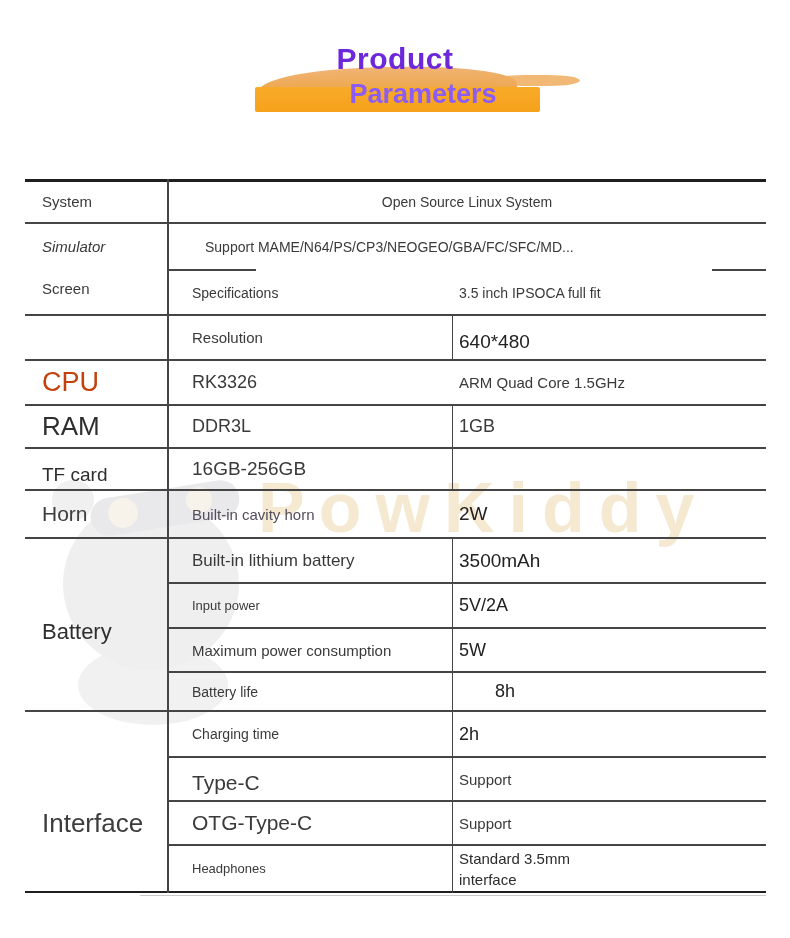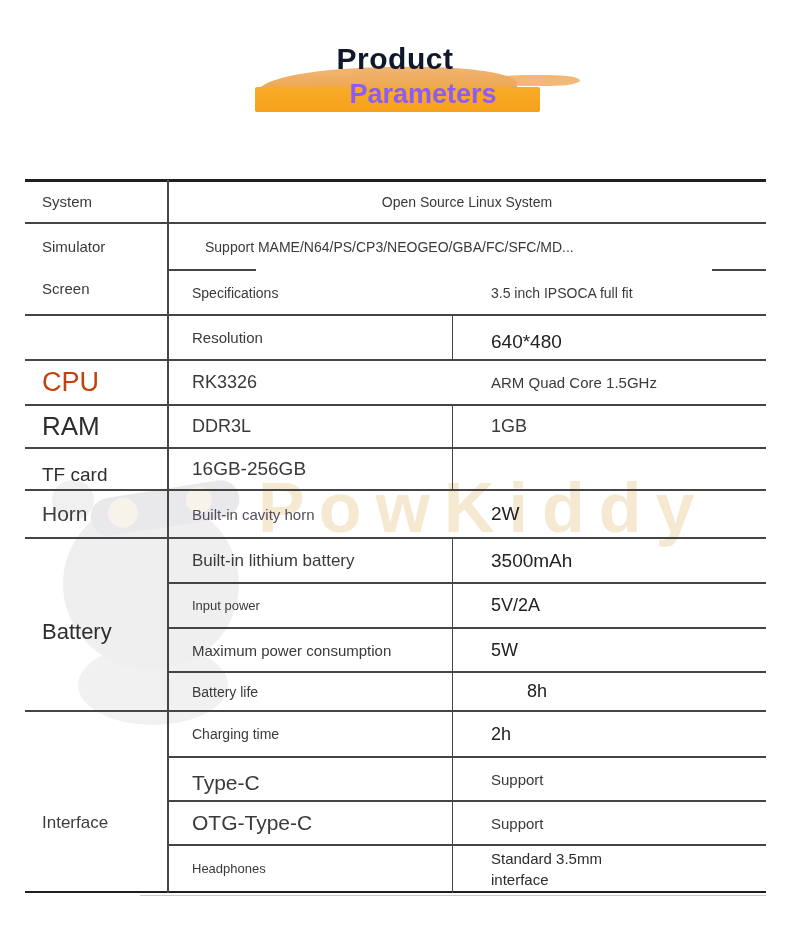--- a/index.html
+++ b/index.html
@@ -9,7 +9,7 @@
 
   
   .title1{position:absolute;left:0;top:42px;width:790px;text-align:center;
-          font-size:30px;font-weight:600;color:#0f172a;letter-spacing:.5px;z-index:6;}
+          font-size:30px;font-weight:600;color:#6d28d9;letter-spacing:.5px;z-index:6;}
   .banner-blob{position:absolute;left:259px;top:67px;width:258px;height:26px;z-index:4;
           background:linear-gradient(180deg,#f1b477 0%,#eda84f 80%);
           border-radius:55% 45% 10% 12% / 95% 75% 10% 14%;transform:rotate(-.6deg);}

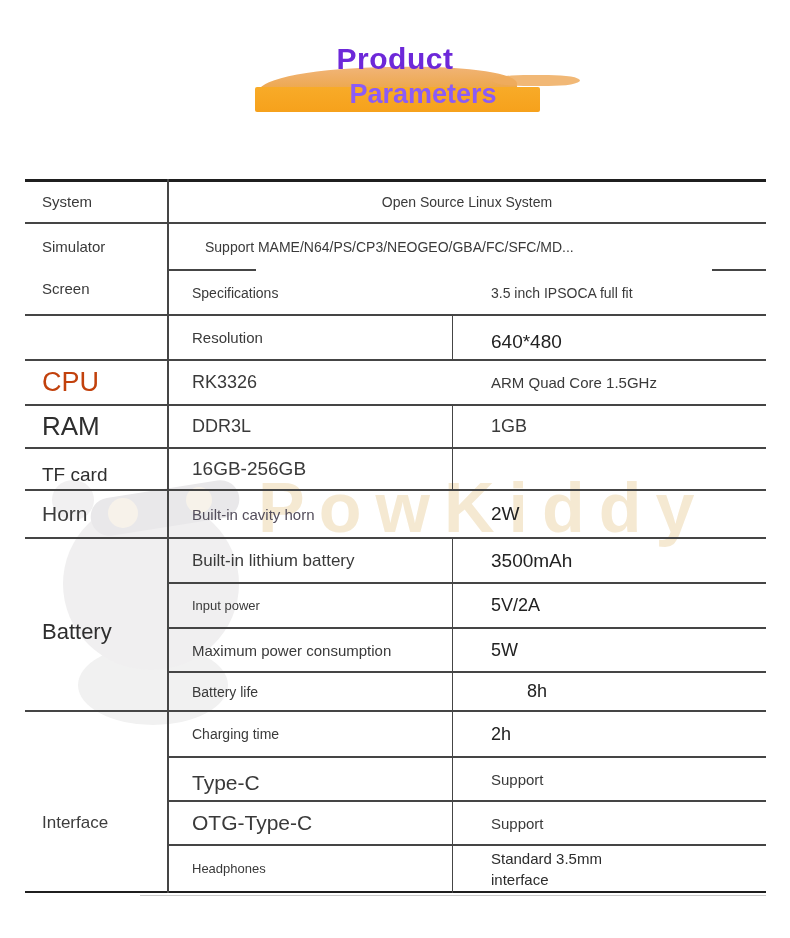--- a/index.html
+++ b/index.html
@@ -101,7 +101,7 @@
     <div class="tline" style="left:452px;top:710px;width:1.3px;height:183px;"></div>
 
     <div class="cell c1" style="top:180px;height:43px;font-size:15px;">System</div>
-    <div class="cell c1" style="top:223px;height:47px;font-size:15px;">Simulator</div>
+    <div class="cell c1" style="top:223px;height:47px;font-size:15px;font-style:italic;">Simulator</div>
     <div class="cell c1" style="top:266px;height:45px;font-size:15px;">Screen</div>
     <div class="cell c1" style="top:360px;height:45px;font-size:27px;color:#c2410c;">CPU</div>
     <div class="cell c1" style="top:405px;height:43px;font-size:26px;color:#2e2e2e;">RAM</div>

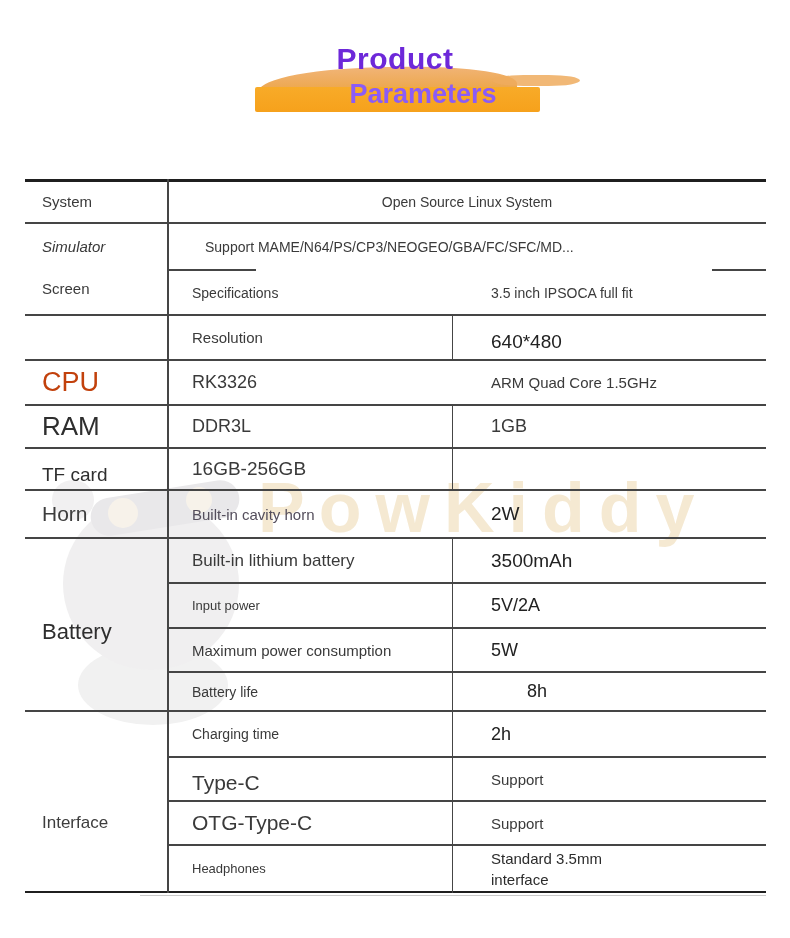--- a/index.html
+++ b/index.html
@@ -46,7 +46,7 @@
   .cell{position:absolute;display:flex;align-items:center;color:#3a3a3a;z-index:3;}
   .c1{left:25px;width:142px;padding-left:17px;box-sizing:border-box;}
   .c2{left:168px;width:284px;padding-left:24px;box-sizing:border-box;}
-  .c3{left:468px;width:314px;padding-left:23px;box-sizing:border-box;}
+  .c3{left:436px;width:314px;padding-left:23px;box-sizing:border-box;}
   .merged{left:168px;width:598px;box-sizing:border-box;}
   .center{justify-content:center;padding-left:0;}
 </style>

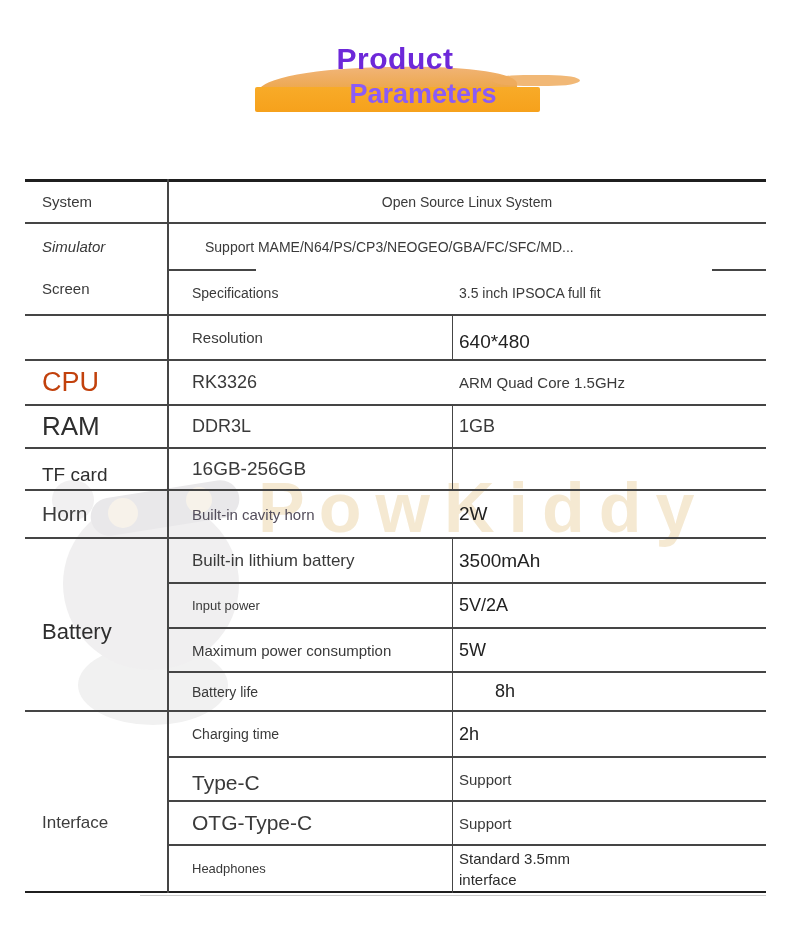--- a/index.html
+++ b/index.html
@@ -108,7 +108,7 @@
     <div class="cell c1" style="top:448px;height:54px;font-size:19px;color:#2e2e2e;">TF card</div>
     <div class="cell c1" style="top:490px;height:48px;font-size:21px;color:#3d3d3d;">Horn</div>
     <div class="cell c1" style="top:538px;height:173px;padding-top:14px;font-size:22px;color:#2e2e2e;">Battery</div>
-    <div class="cell c1" style="top:711px;height:182px;padding-top:42px;font-size:17px;color:#3d3d3d;">Interface</div>
+    <div class="cell c1" style="top:711px;height:182px;padding-top:42px;font-size:26px;color:#3d3d3d;">Interface</div>
 
     <div class="cell merged center" style="top:180px;height:43px;font-size:14px;">Open Source Linux System</div>
     <div class="cell merged" style="top:223px;height:47px;padding-left:37px;font-size:14px;">Support MAME/N64/PS/CP3/NEOGEO/GBA/FC/SFC/MD...</div>

